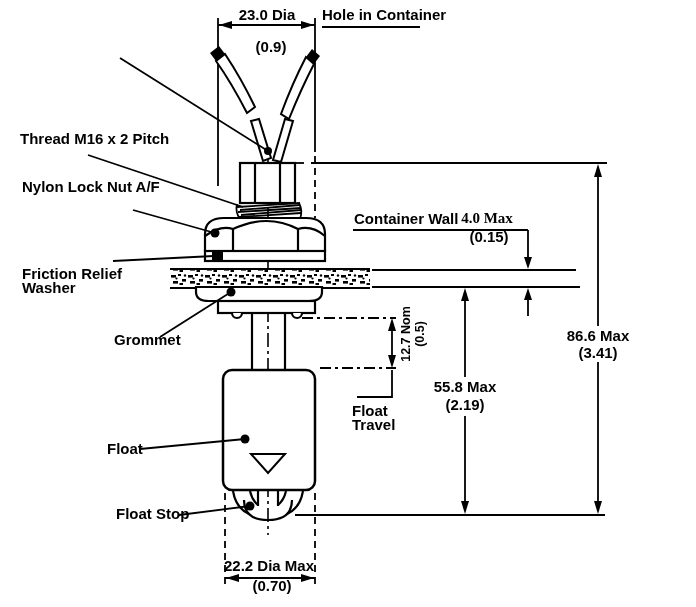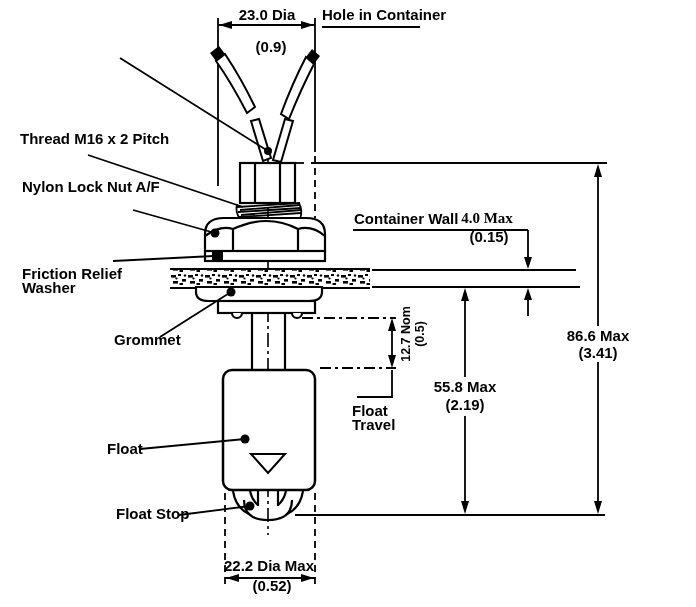--- a/index.html
+++ b/index.html
@@ -207,7 +207,7 @@
 <div class="lbl ctr" style="left:598px;top:346px;">(3.41)</div>
 
 <div class="lbl ctr" style="left:269px;top:559px;">22.2 Dia Max</div>
-<div class="lbl ctr" style="left:272px;top:579px;">(0.52)</div>
+<div class="lbl ctr" style="left:272px;top:579px;">(0.70)</div>
 
 </div>
 

